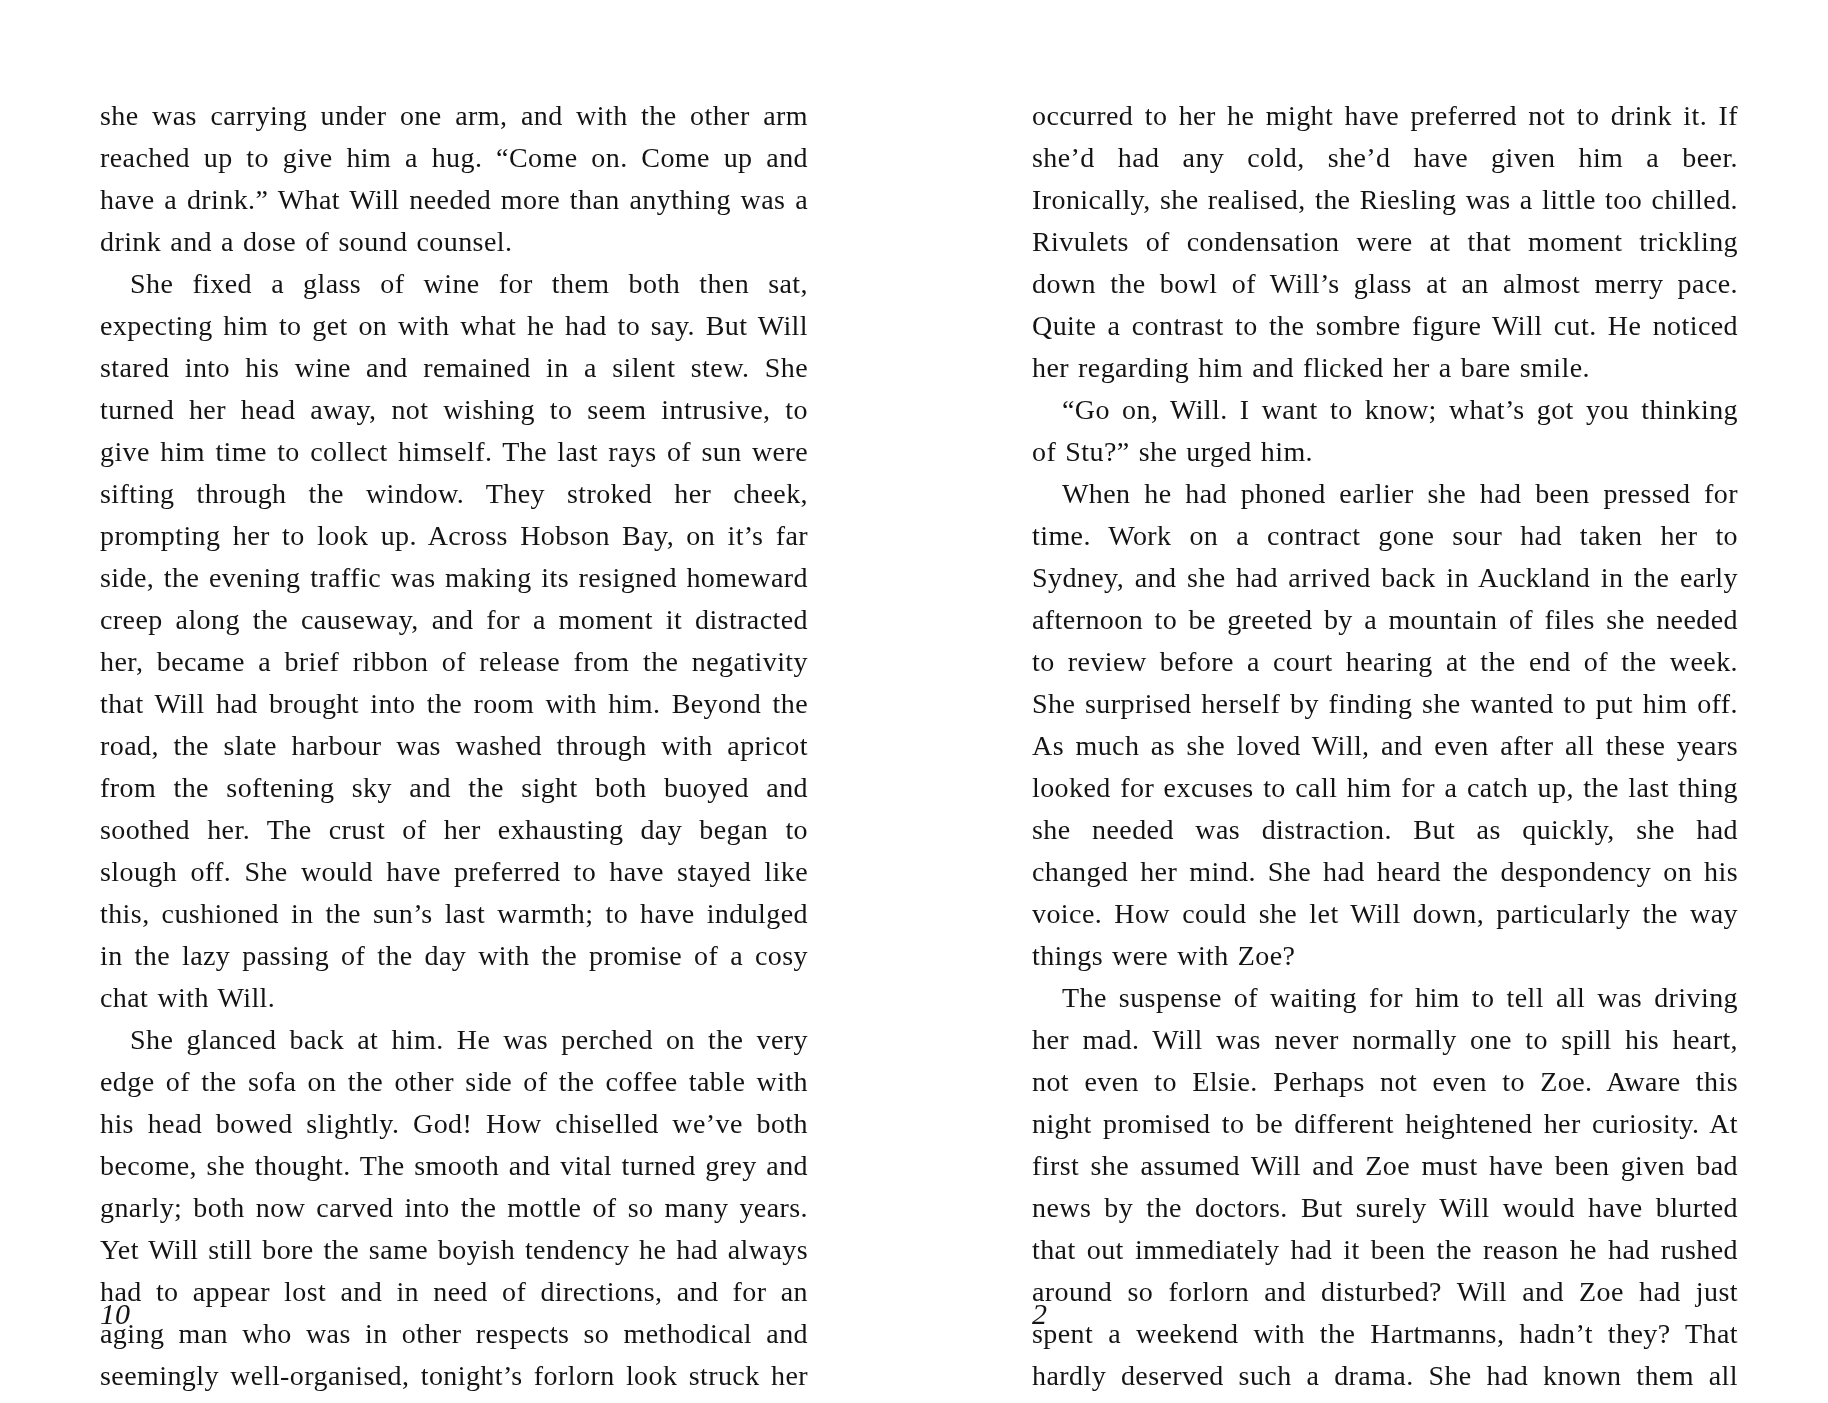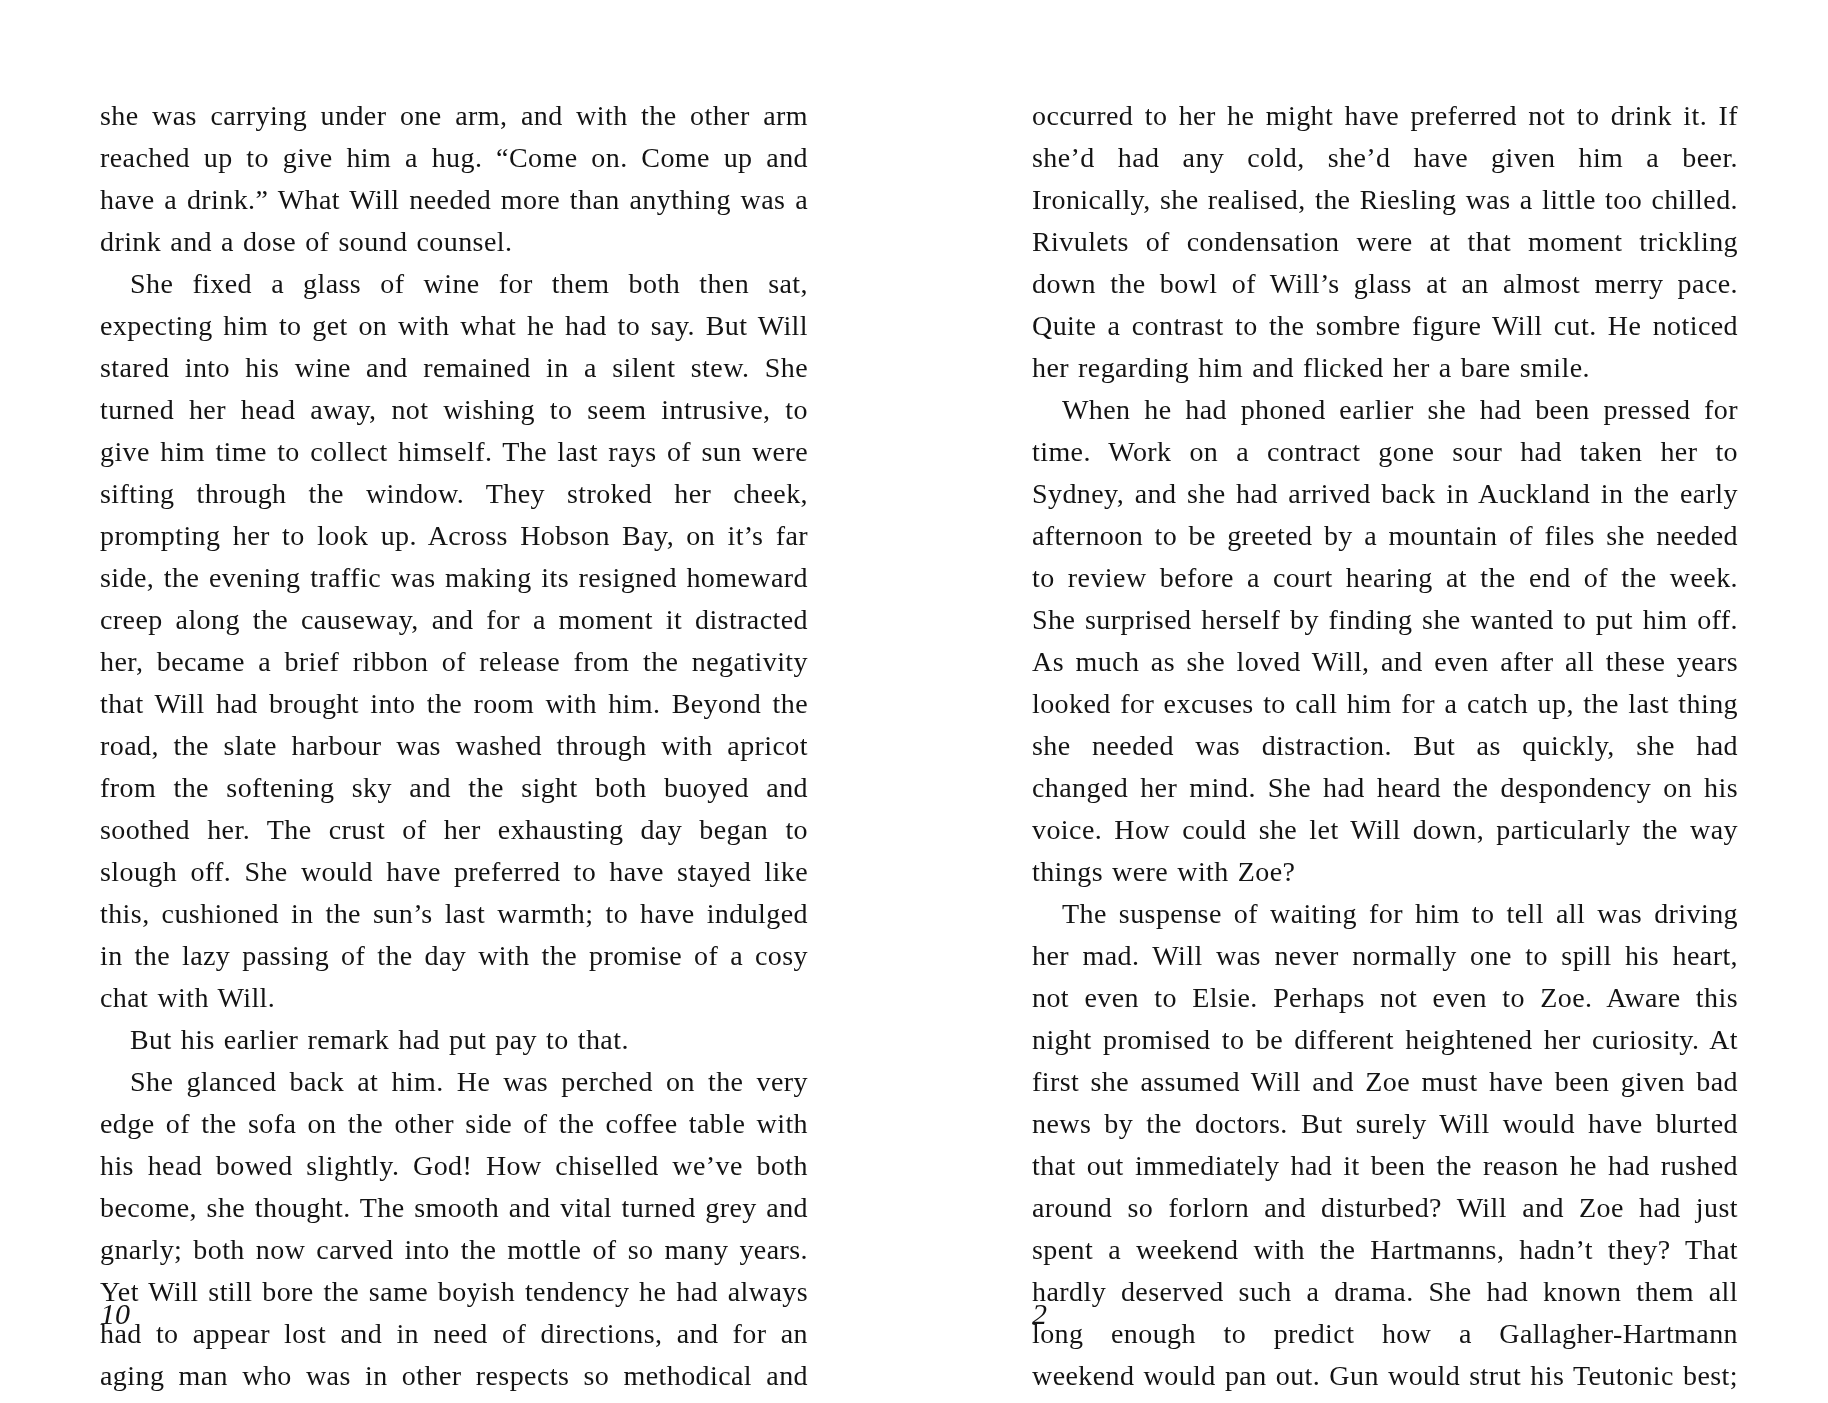--- a/index.html
+++ b/index.html
@@ -66,6 +66,7 @@
   <section class="page page-right">
     <div class="text-block">
         <p>occurred to her he might have preferred not to drink it. If she’d had any cold, she’d have given him a beer. Ironically, she realised, the Riesling was a little too chilled. Rivulets of condensation were at that moment trickling down the bowl of Will’s glass at an almost merry pace. Quite a contrast to the sombre figure Will cut. He noticed her regarding him and flicked her a bare smile.</p>
+        <p class="indent">“Go on, Will. I want to know; what’s got you thinking of Stu?” she urged him.</p>
         <p class="indent">When he had phoned earlier she had been pressed for time. Work on a contract gone sour had taken her to Sydney, and she had arrived back in Auckland in the early afternoon to be greeted by a mountain of files she needed to review before a court hearing at the end of the week. She surprised herself by finding she wanted to put him off. As much as she loved Will, and even after all these years looked for excuses to call him for a catch up, the last thing she needed was distraction. But as quickly, she had changed her mind. She had heard the despondency on his voice. How could she let Will down, particularly the way things were with Zoe?</p>
         <p class="indent">The suspense of waiting for him to tell all was driving her mad. Will was never normally one to spill his heart, not even to Elsie. Perhaps not even to Zoe. Aware this night promised to be different heightened her curiosity. At first she assumed Will and Zoe must have been given bad news by the doctors. But surely Will would have blurted that out immediately had it been the reason he had rushed around so forlorn and disturbed? Will and Zoe had just spent a weekend with the Hartmanns, hadn’t they? That hardly deserved such a drama. She had known them all long enough to predict how a Gallagher-Hartmann weekend would pan out. Gun would strut his Teutonic best; Will would become irritable and a little self-righteous; their wives would ebb and flow into eddies of suppressed anxiety; each person willing the weekend</p>
       </div>

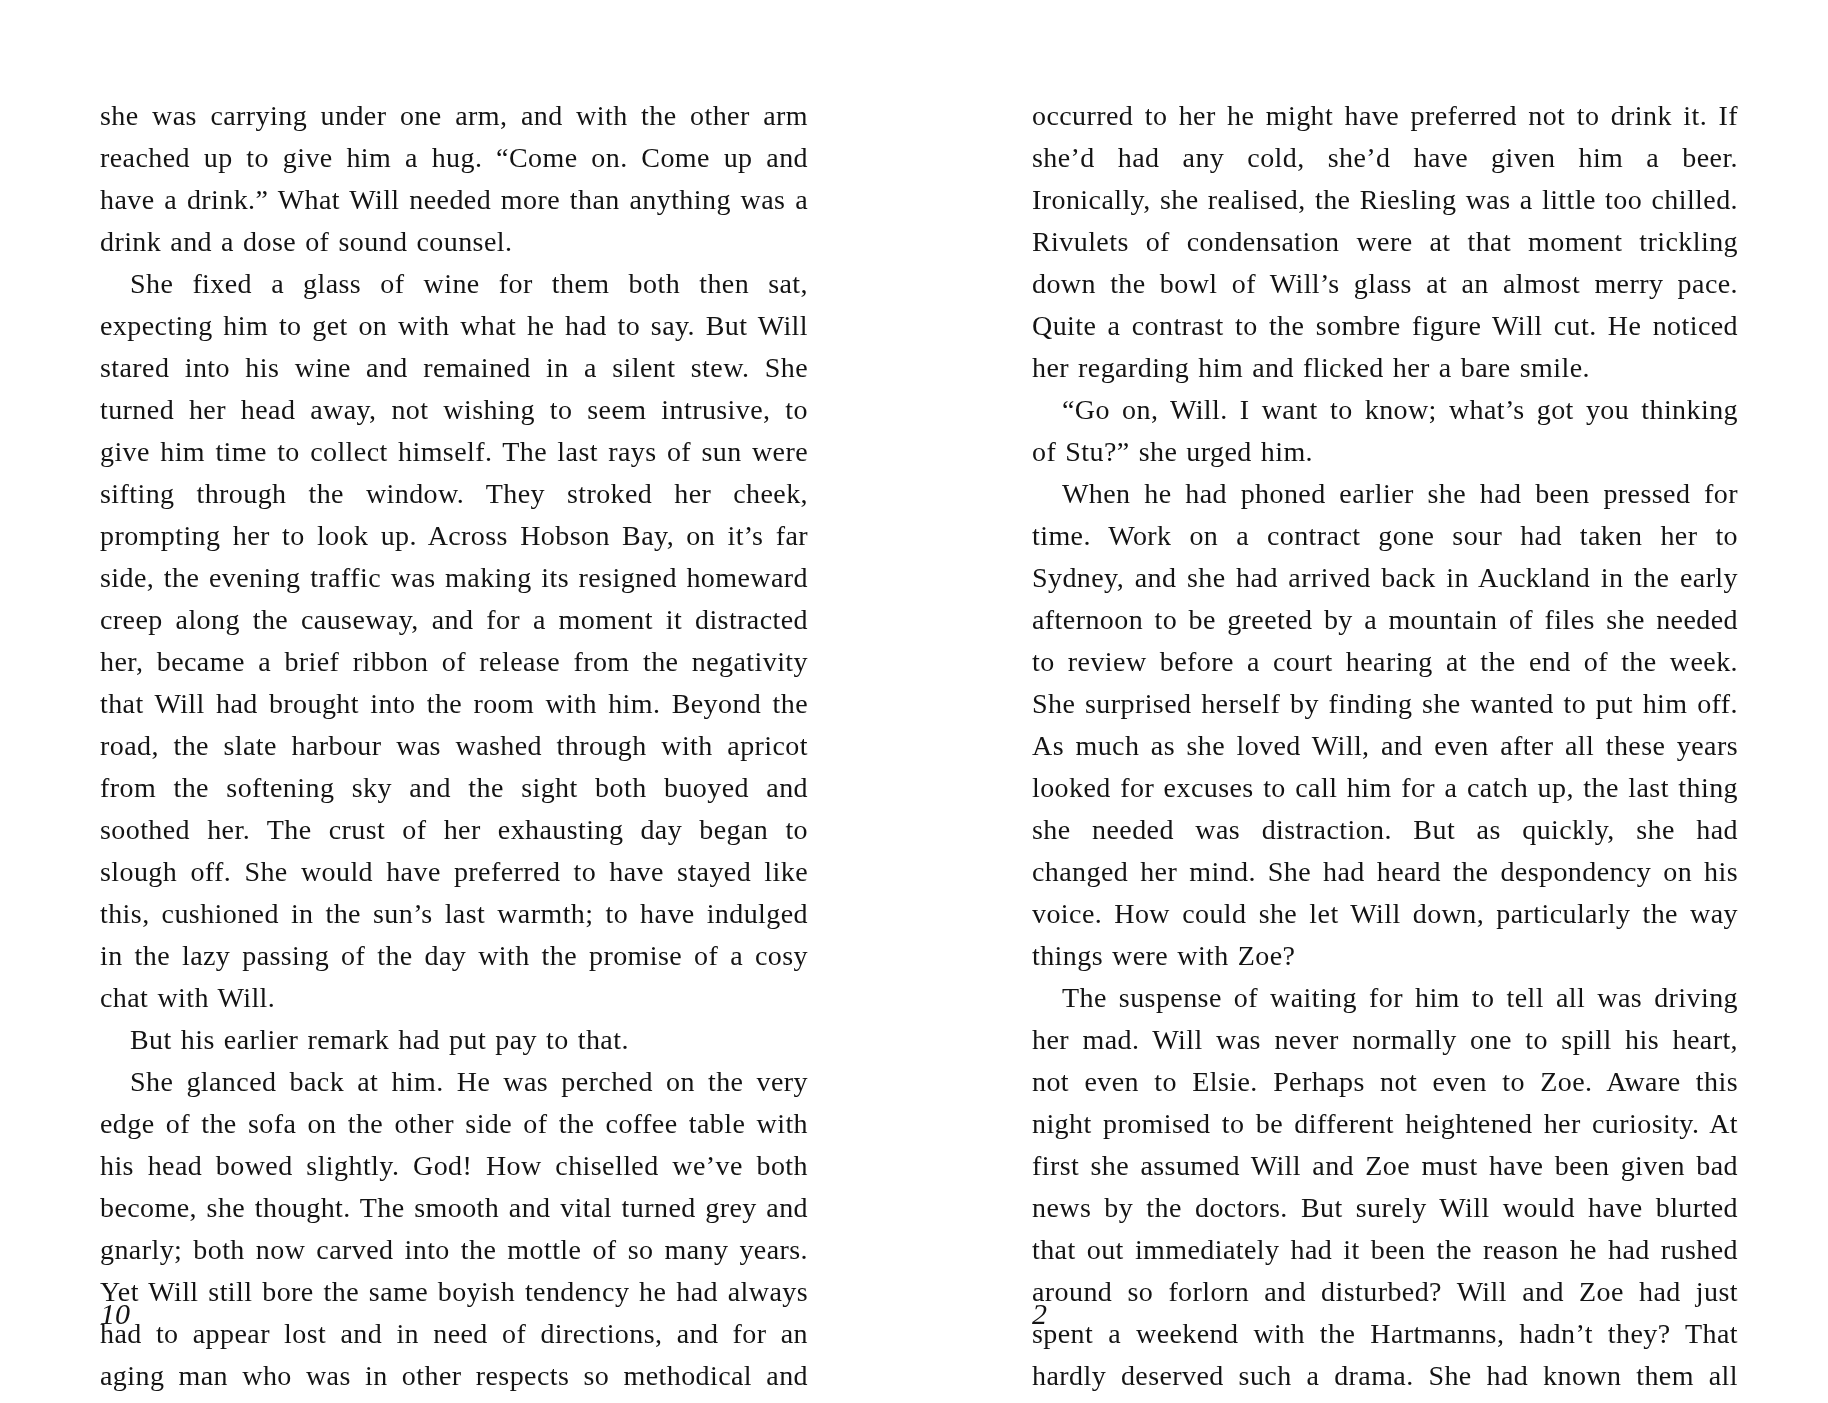--- a/index.html
+++ b/index.html
@@ -57,7 +57,6 @@
     <div class="text-block">
         <p>she was carrying under one arm, and with the other arm reached up to give him a hug. “Come on. Come up and have a drink.” What Will needed more than anything was a drink and a dose of sound counsel.</p>
         <p class="indent">She fixed a glass of wine for them both then sat, expecting him to get on with what he had to say. But Will stared into his wine and remained in a silent stew. She turned her head away, not wishing to seem intrusive, to give him time to collect himself. The last rays of sun were sifting through the window. They stroked her cheek, prompting her to look up. Across Hobson Bay, on it’s far side, the evening traffic was making its resigned homeward creep along the causeway, and for a moment it distracted her, became a brief ribbon of release from the negativity that Will had brought into the room with him. Beyond the road, the slate harbour was washed through with apricot from the softening sky and the sight both buoyed and soothed her. The crust of her exhausting day began to slough off. She would have preferred to have stayed like this, cushioned in the sun’s last warmth; to have indulged in the lazy passing of the day with the promise of a cosy chat with Will.</p>
-        <p class="indent">But his earlier remark had put pay to that.</p>
         <p class="indent">She glanced back at him. He was perched on the very edge of the sofa on the other side of the coffee table with his head bowed slightly. God! How chiselled we’ve both become, she thought. The smooth and vital turned grey and gnarly; both now carved into the mottle of so many years. Yet Will still bore the same boyish tendency he had always had to appear lost and in need of directions, and for an aging man who was in other respects so methodical and seemingly well-organised, tonight’s forlorn look struck her as incongruous.</p>
       </div>
     <div class="folio">10</div>

